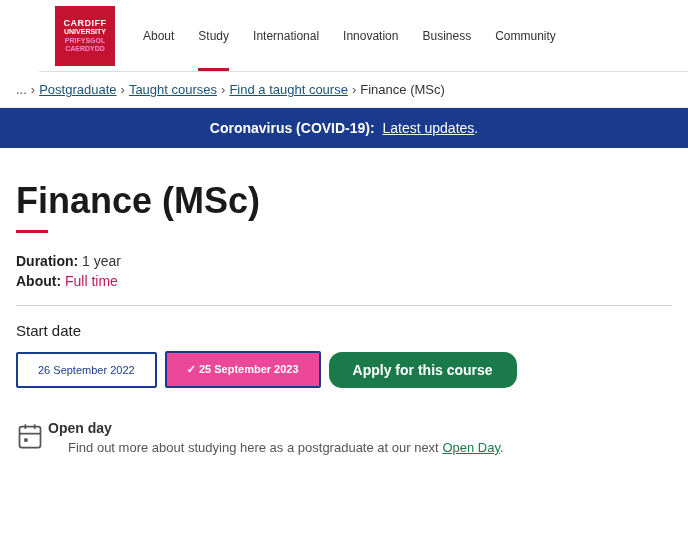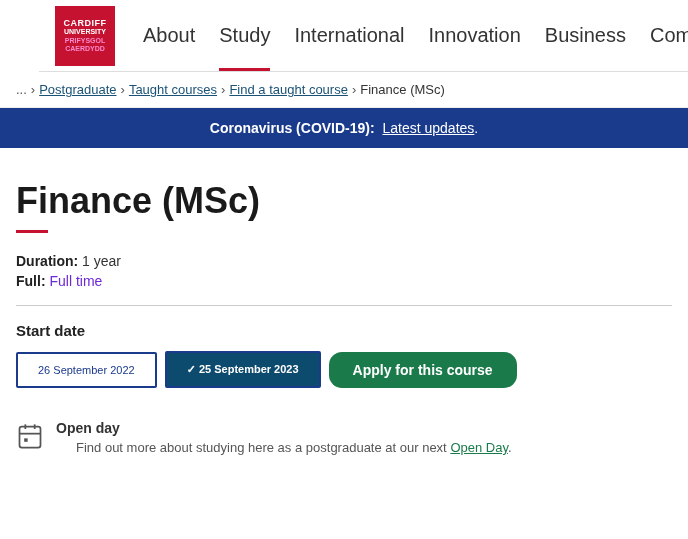--- a/index.html
+++ b/index.html
@@ -14,7 +14,7 @@
     .logo-text .welsh { font-size: 7px; color: #f8c; }
 
     nav { display: flex; align-items: center; height: 100%; }
-    .nav-item { padding: 0 12px; height: 100%; display: flex; align-items: center; font-size: 20px; color: #333; cursor: pointer; text-decoration: none; position: relative; }
+    .nav-item { padding: 0 12px; height: 100%; display: flex; align-items: center; font-size: 12px; color: #333; cursor: pointer; text-decoration: none; position: relative; }
     .nav-item.active { color: #333; }
     .nav-item.active::after { content: ''; position: absolute; bottom: 0; left: 12px; right: 12px; height: 3px; background: #c41230; }
 

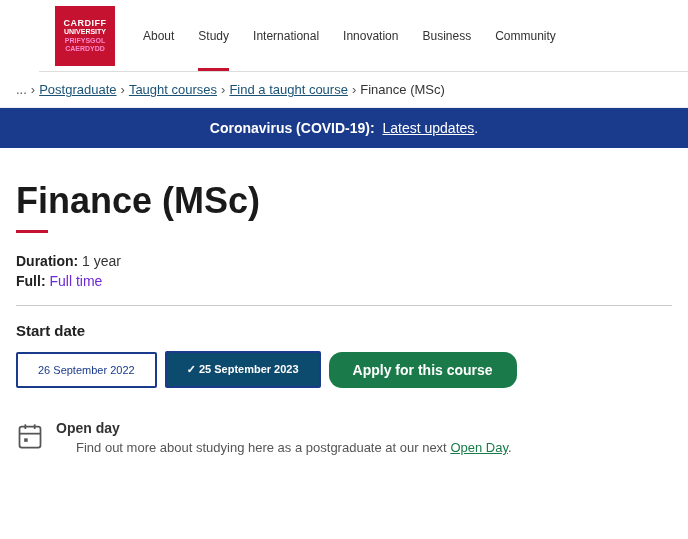--- a/index.html
+++ b/index.html
@@ -106,7 +106,7 @@
       <span> </span><span>1 year</span>
     </p>
     <p>
-      <span class="label">Full:</span>
+      <span class="label">About:</span>
       <span class="value-red"> </span><span class="value-red">Full time</span>
     </p>
   </div>

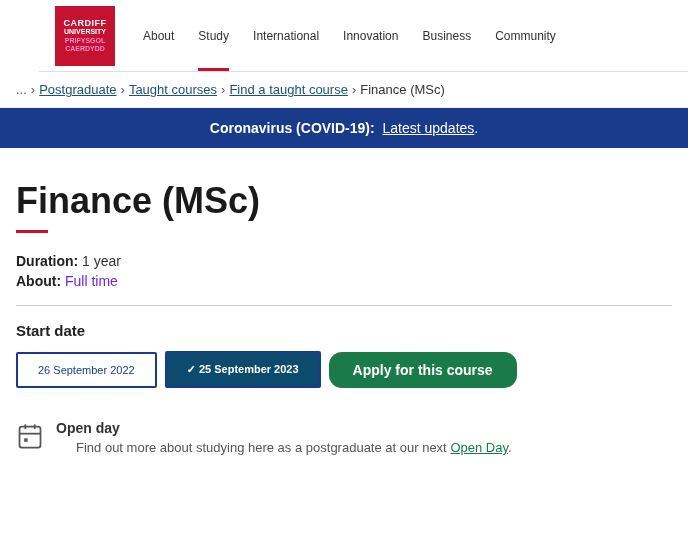--- a/index.html
+++ b/index.html
@@ -37,7 +37,7 @@
     .course-meta { font-size: 14px; }
     .course-meta p { margin-bottom: 4px; }
     .course-meta .label { font-weight: bold; color: #222; }
-    .course-meta .value-red { color: #6d28d9; }
+    .course-meta .value-red { color: #be185d; }
 
     .divider { border: none; border-top: 1px solid #ccc; margin: 16px 0; }
 

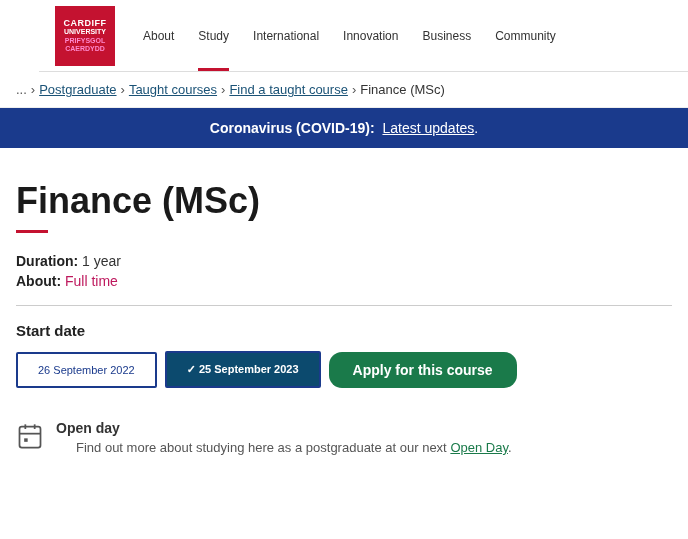--- a/index.html
+++ b/index.html
@@ -41,7 +41,7 @@
 
     .divider { border: none; border-top: 1px solid #ccc; margin: 16px 0; }
 
-    .start-date-label { font-size: 15px; font-weight: bold; margin-bottom: 12px; color: #222; }
+    .start-date-label { font-size: 15px; font-weight: normal; margin-bottom: 12px; color: #222; }
 
     .date-buttons { display: flex; align-items: center; gap: 8px; margin-bottom: 24px; flex-wrap: wrap; }
 

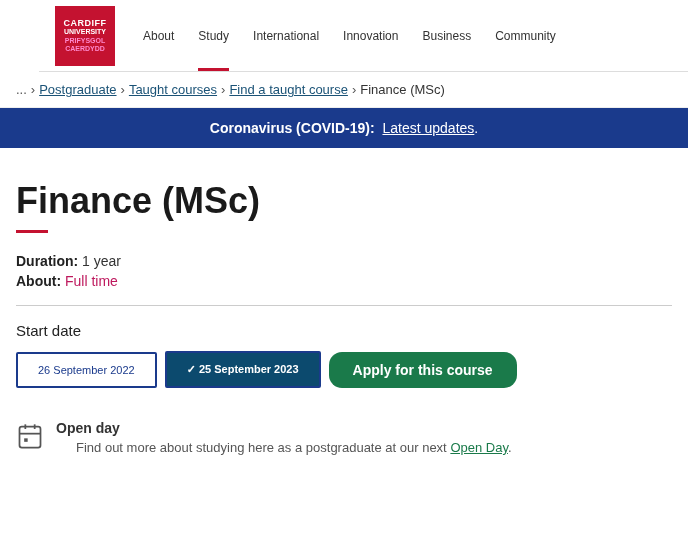--- a/index.html
+++ b/index.html
@@ -46,7 +46,7 @@
     .date-buttons { display: flex; align-items: center; gap: 8px; margin-bottom: 24px; flex-wrap: wrap; }
 
     .btn-date { padding: 10px 20px; border: 2px solid #1a3a8c; background: #fff; color: #1a3a8c; font-size: 11px; cursor: pointer; border-radius: 2px; }
-    .btn-date.selected { background: #0c4a6e; color: #fff; font-weight: bold; text-align: right; }
+    .btn-date.selected { background: #ec4899; color: #fff; font-weight: bold; text-align: right; }
     .btn-apply { padding: 10px 24px; background: #1a7a4a; color: #fff; font-size: 14px; font-weight: bold; border: none; cursor: pointer; border-radius: 13px; }
 
     

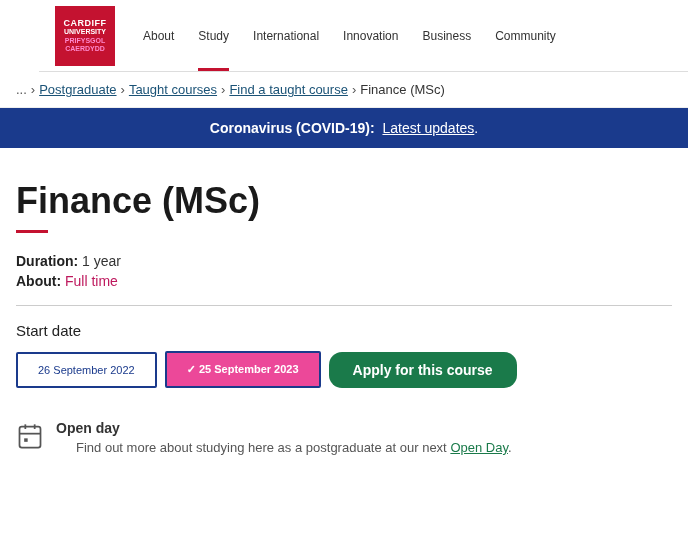--- a/index.html
+++ b/index.html
@@ -50,7 +50,7 @@
     .btn-apply { padding: 10px 24px; background: #1a7a4a; color: #fff; font-size: 14px; font-weight: bold; border: none; cursor: pointer; border-radius: 13px; }
 
     
-    .open-day { display: flex; align-items: flex-start; gap: 12px; padding-top: 8px; }
+    .open-day { display: flex; align-items: flex-start; gap: 4px; padding-top: 8px; }
     .open-day-icon { font-size: 24px; color: #555; flex-shrink: 0; margin-top: 2px; }
     .open-day-content .open-day-title { font-weight: bold; font-size: 14px; margin-bottom: 4px; }
     .open-day-content .open-day-text { font-size: 13px; color: #555; margin-left: 20px; }

